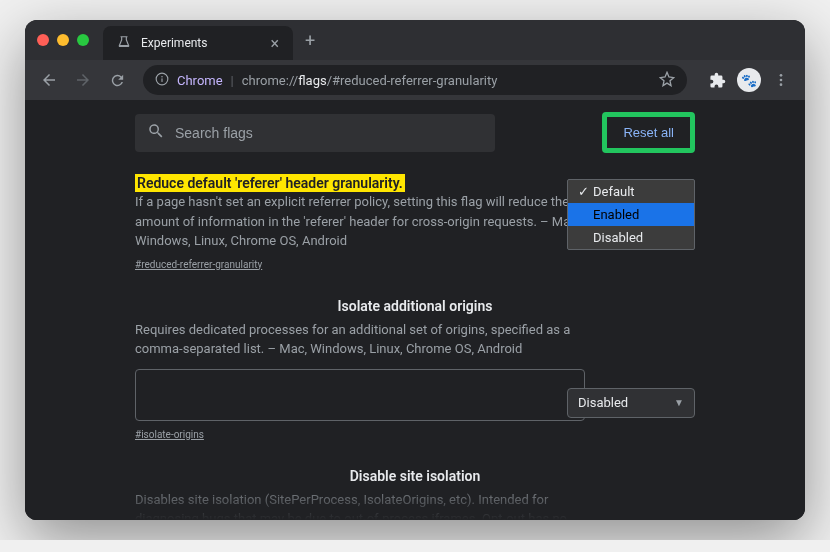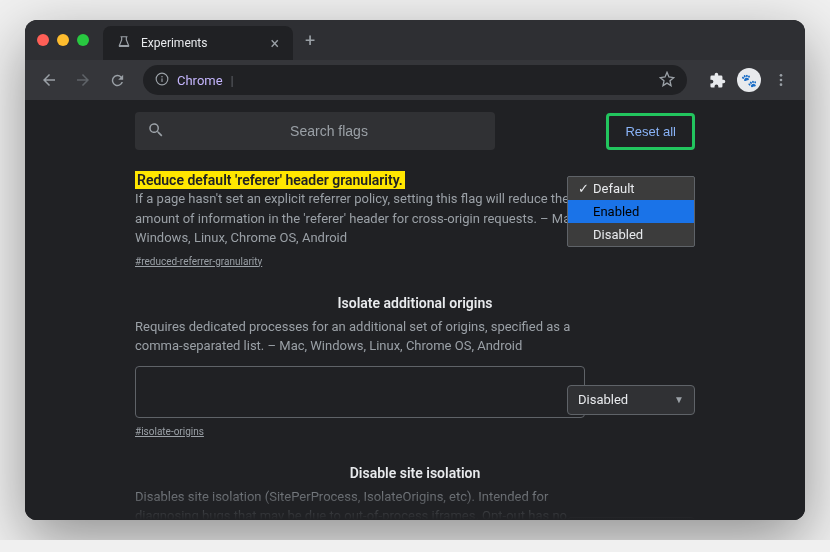--- a/index.html
+++ b/index.html
@@ -260,6 +260,9 @@
       </span>
       <span class="url-prefix">Chrome</span>
       <span class="divider">|</span>
+      <span>
+        <span class="url-faint">chrome://</span><span class="url-bold">flags</span><span class="url-faint">/#reduced-referrer-granularity</span>
+      </span>
       <span style="margin-left:auto">
         <svg width="16" height="16" viewBox="0 0 24 24" fill="none" stroke="#9aa0a6" stroke-width="2">
             <path d="M12 2l2.9 6.9L22 10l-5.5 4.8L18 22l-6-3.8L6 22l1.5-7.2L2 10l7.1-1.1z"></path>

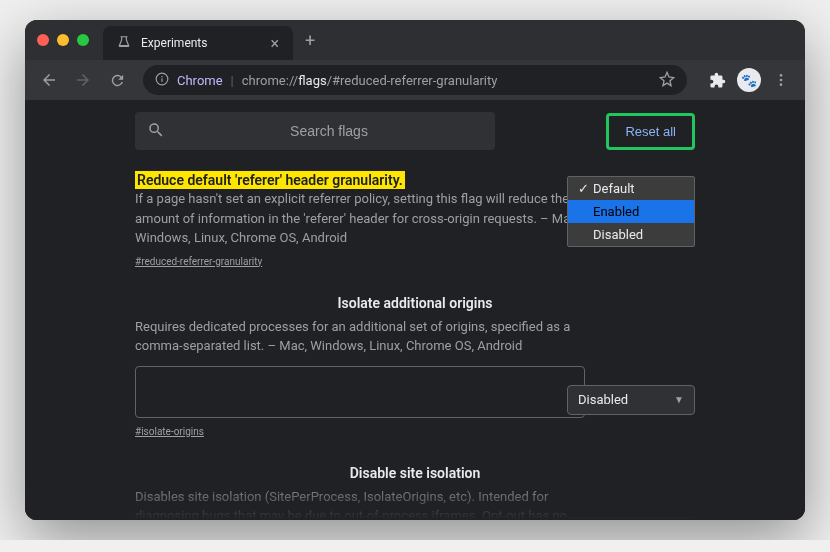--- a/index.html
+++ b/index.html
@@ -113,7 +113,6 @@
       color: #7dd3fc;
       font-size: 14px;
       flex: 1;
-      text-align: center;
     }
     .search-box input::placeholder { color: #9aa0a6; }
     .reset-btn {

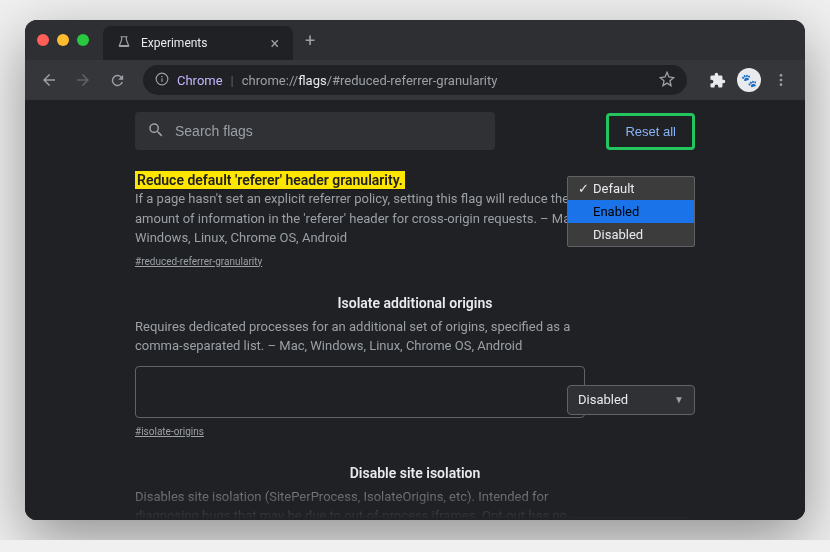--- a/index.html
+++ b/index.html
@@ -117,7 +117,7 @@
     .search-box input::placeholder { color: #9aa0a6; }
     .reset-btn {
       margin-left: auto;
-      border: 3px solid #22c55e;
+      border: 5px solid #22c55e;
       border-radius: 4px;
       padding: 8px 16px;
       color: #8ab4f8;

